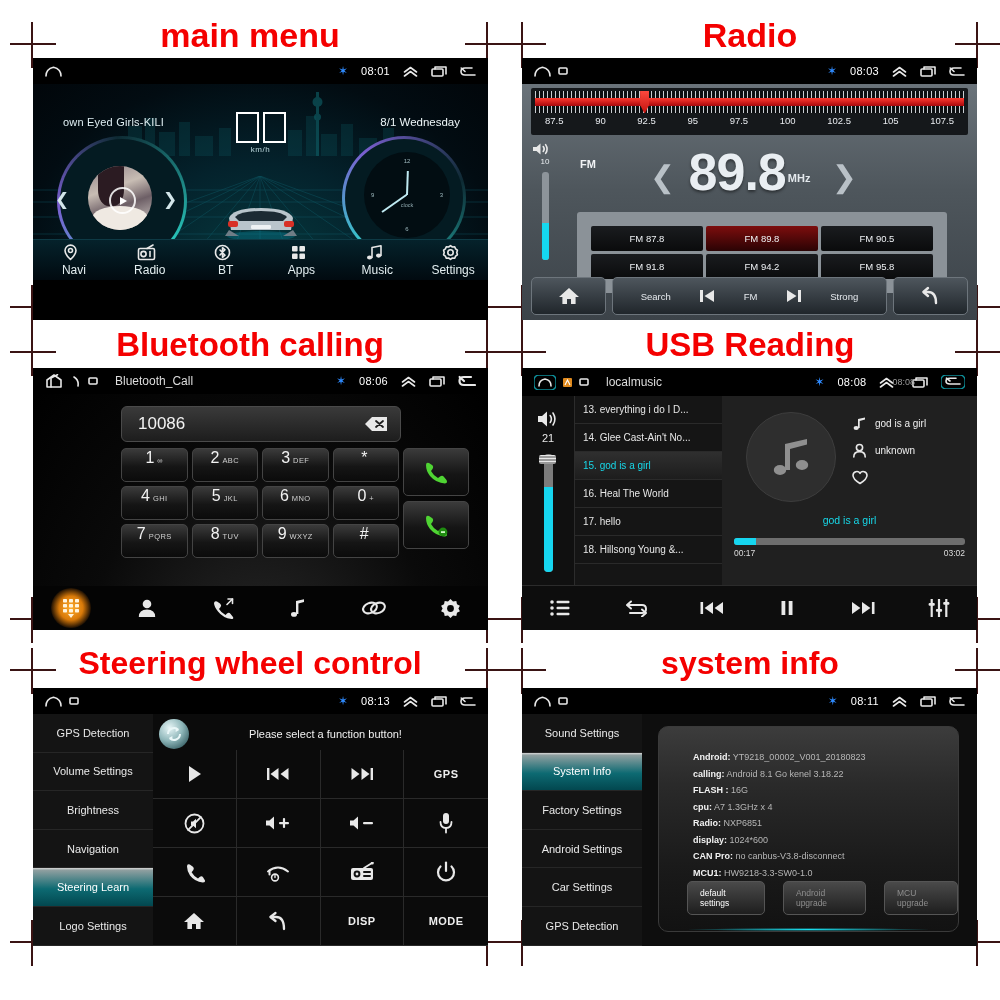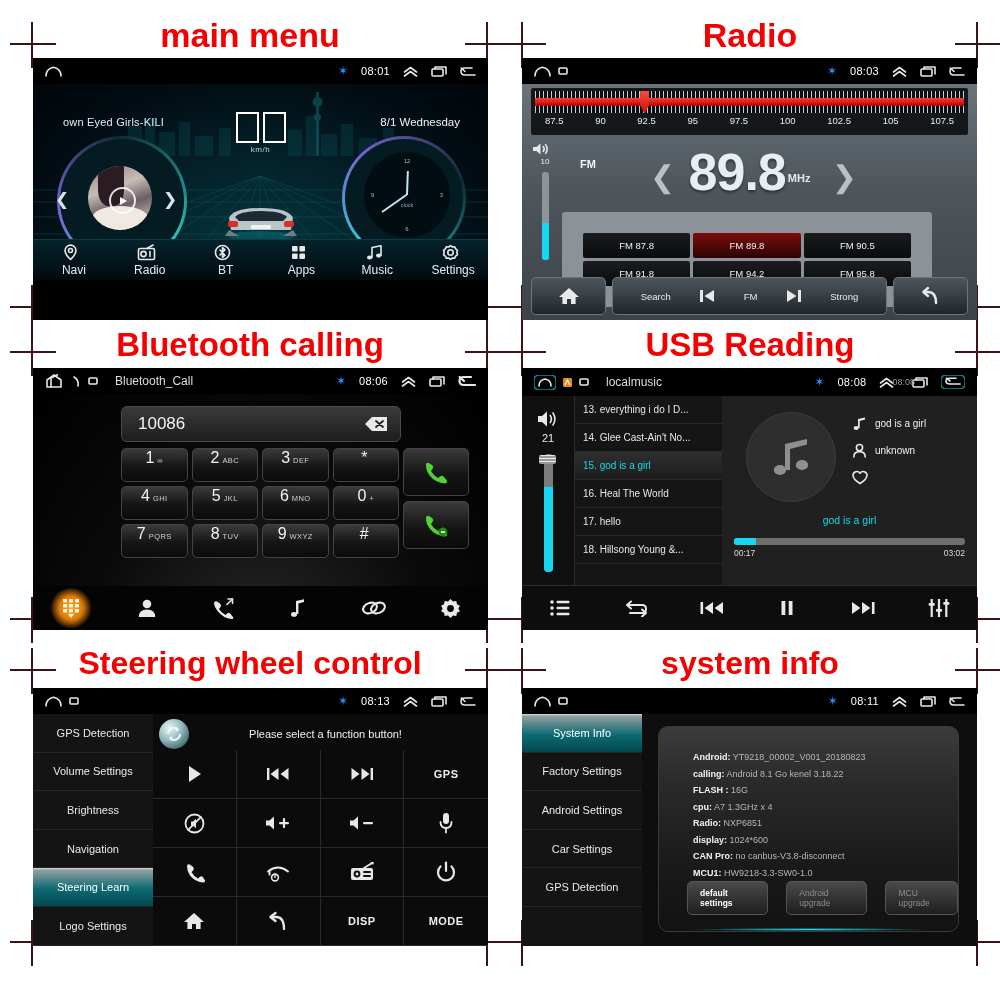--- a/index.html
+++ b/index.html
@@ -97,8 +97,8 @@
   .rd-freq .u{font-size:11px;color:#e3e8ec;font-weight:bold;vertical-align:8px;margin-left:2px;}
   .chev{position:absolute;top:75px;font-size:30px;color:#b9c1c7;font-weight:300;}
   .chev.l{left:128px;} .chev.r{right:120px;}
-  .presets{position:absolute;left:40px;top:128px;width:370px;display:grid;grid-template-columns:repeat(3,1fr);
-     grid-gap:3px;padding:21px;background:#8b9298;border-radius:3px;box-sizing:border-box;}
+  .presets{position:absolute;left:55px;top:128px;width:370px;display:grid;grid-template-columns:repeat(3,1fr);
+     grid-gap:3px;padding:14px;background:#8b9298;border-radius:3px;box-sizing:border-box;}
   .pre{height:25px;border-radius:2px;display:flex;align-items:center;justify-content:center;
      font-size:9.5px;color:#eef1f4;background:linear-gradient(180deg,#1a1c1f,#0a0b0c);}
   .pre.on{background:linear-gradient(180deg,#7d0d0d,#2a0304);}

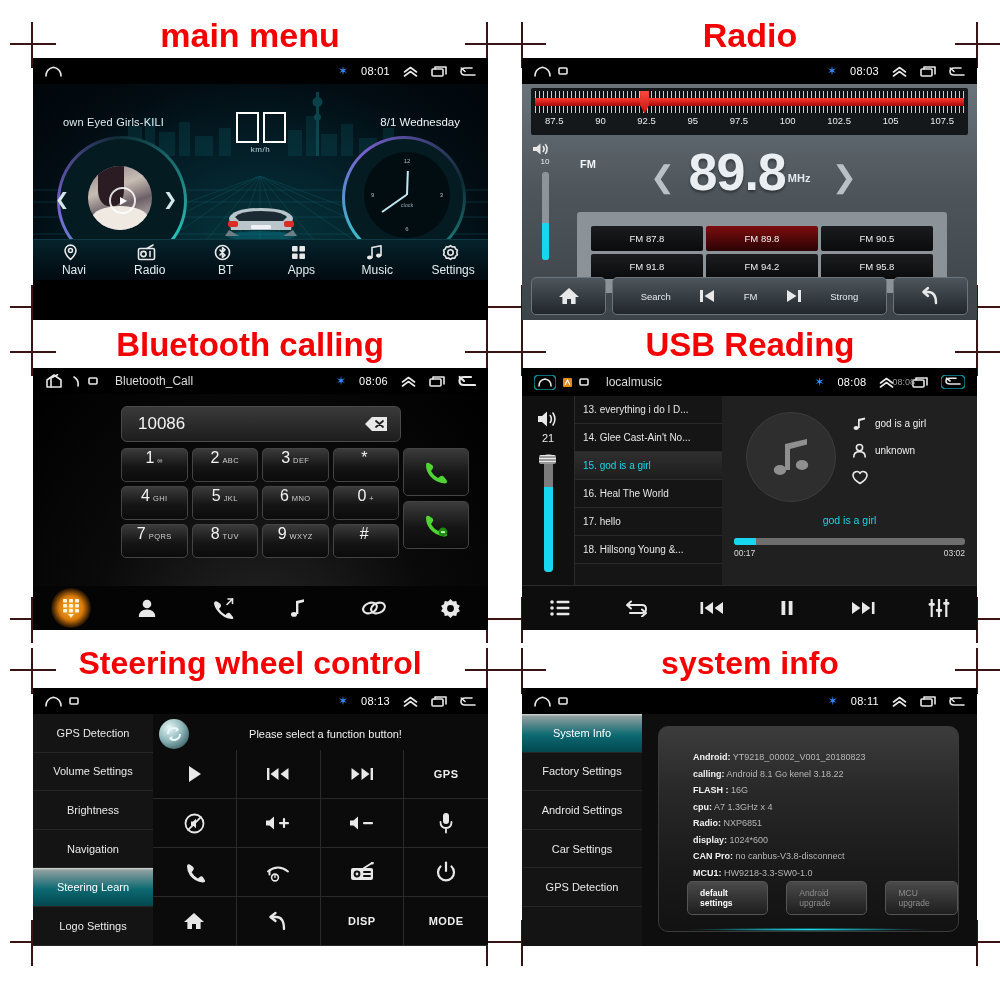--- a/index.html
+++ b/index.html
@@ -1090,6 +1090,7 @@
 
     <div class="si-body">
       <div class="sidemenu">
+        <div class="smi">Sound Settings</div>
         <div class="smi on">System Info</div>
         <div class="smi">Factory Settings</div>
         <div class="smi">Android Settings</div>

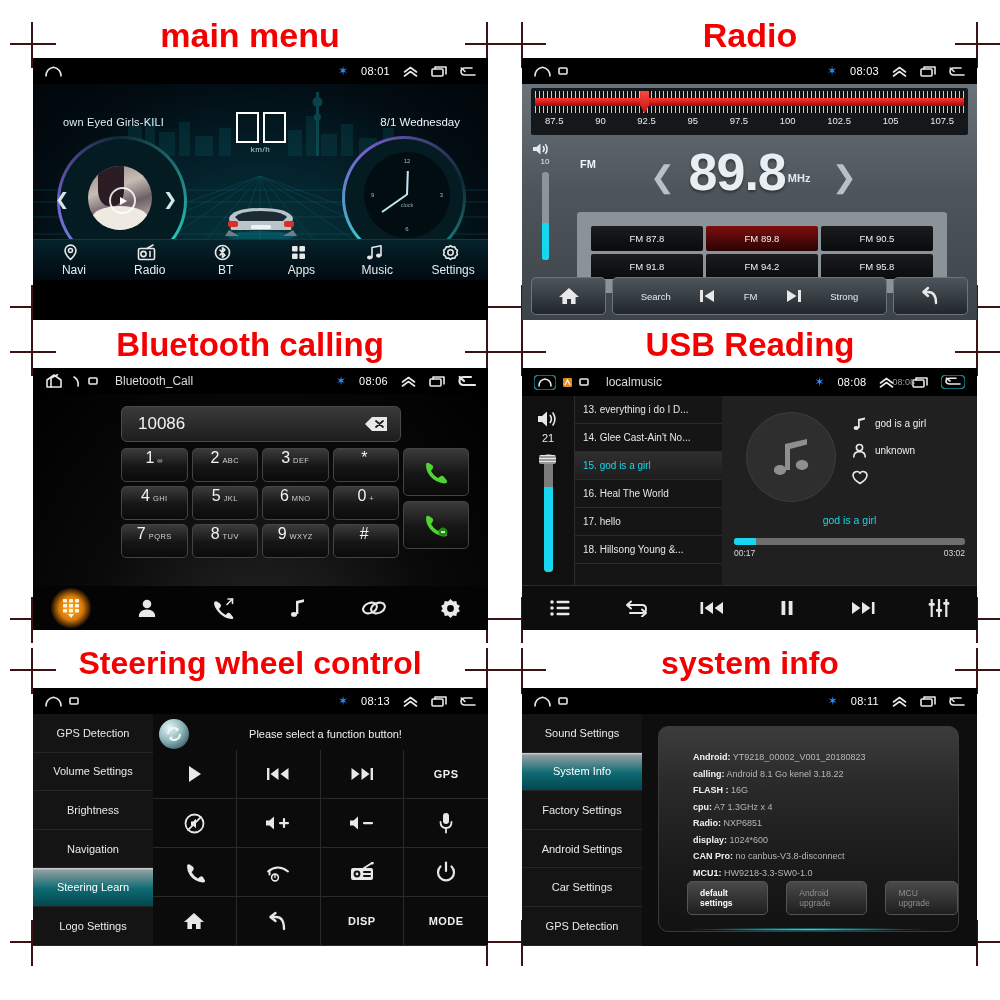--- a/index.html
+++ b/index.html
@@ -194,7 +194,7 @@
   .si-btns{position:absolute;left:28px;bottom:16px;display:flex;gap:18px;}
   .si-btn{padding:6px 12px;border-radius:5px;font-size:8.5px;
      background:linear-gradient(180deg,#4a4a4a,#1e1e1e);border:1px solid #555;}
-  .si-btn.pri{color:#fff;font-weight:bold;}
+  .si-btn.pri{color:#fff;font-weight:normal;}
   .si-btn.sec{color:#8e8e8e;}
   .si-glow{position:absolute;left:10%;right:10%;bottom:0;height:3px;
      background:radial-gradient(ellipse at center,#19e0f0 0%,rgba(25,224,240,0) 72%);}

